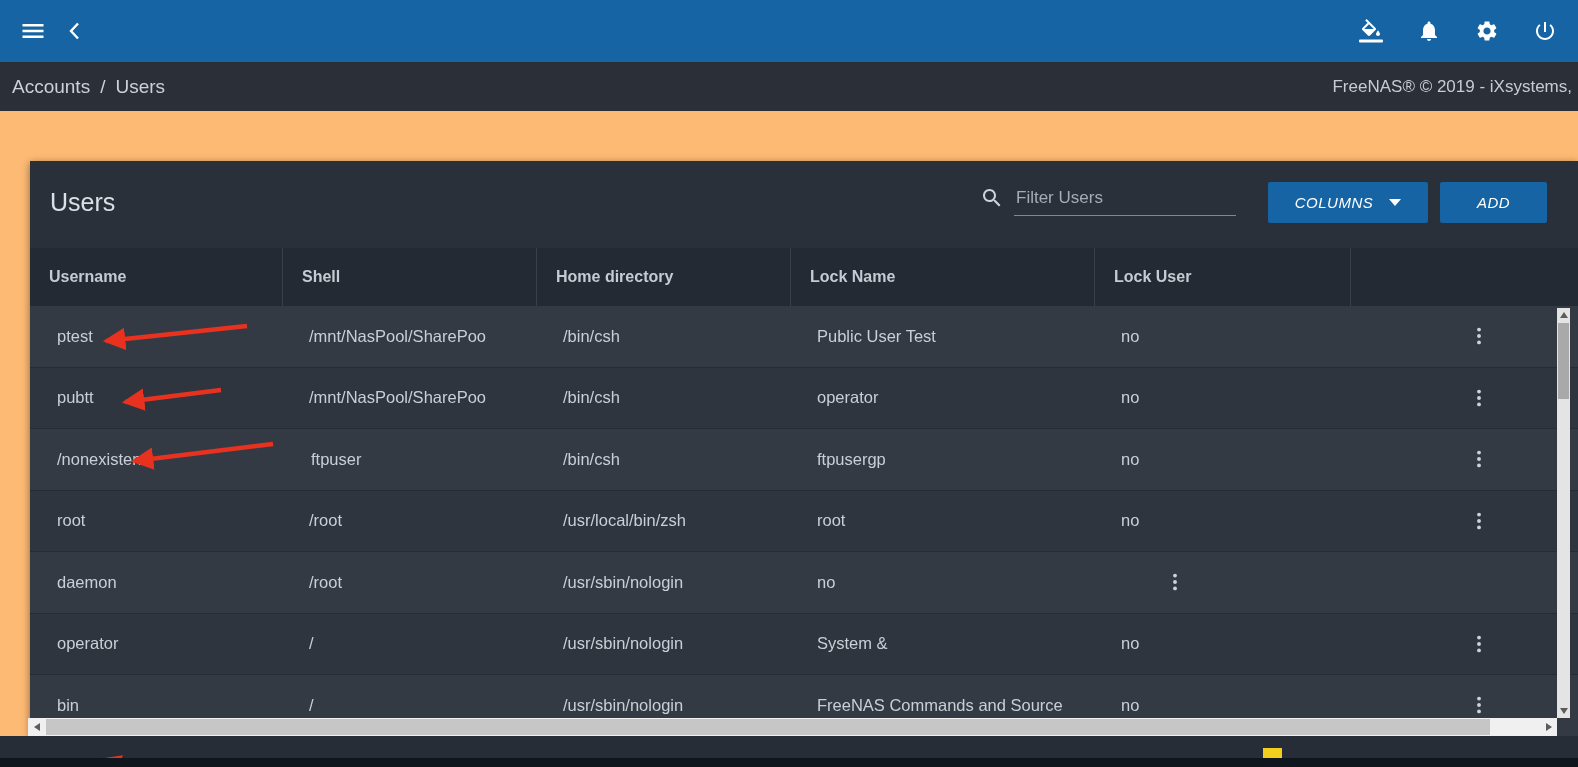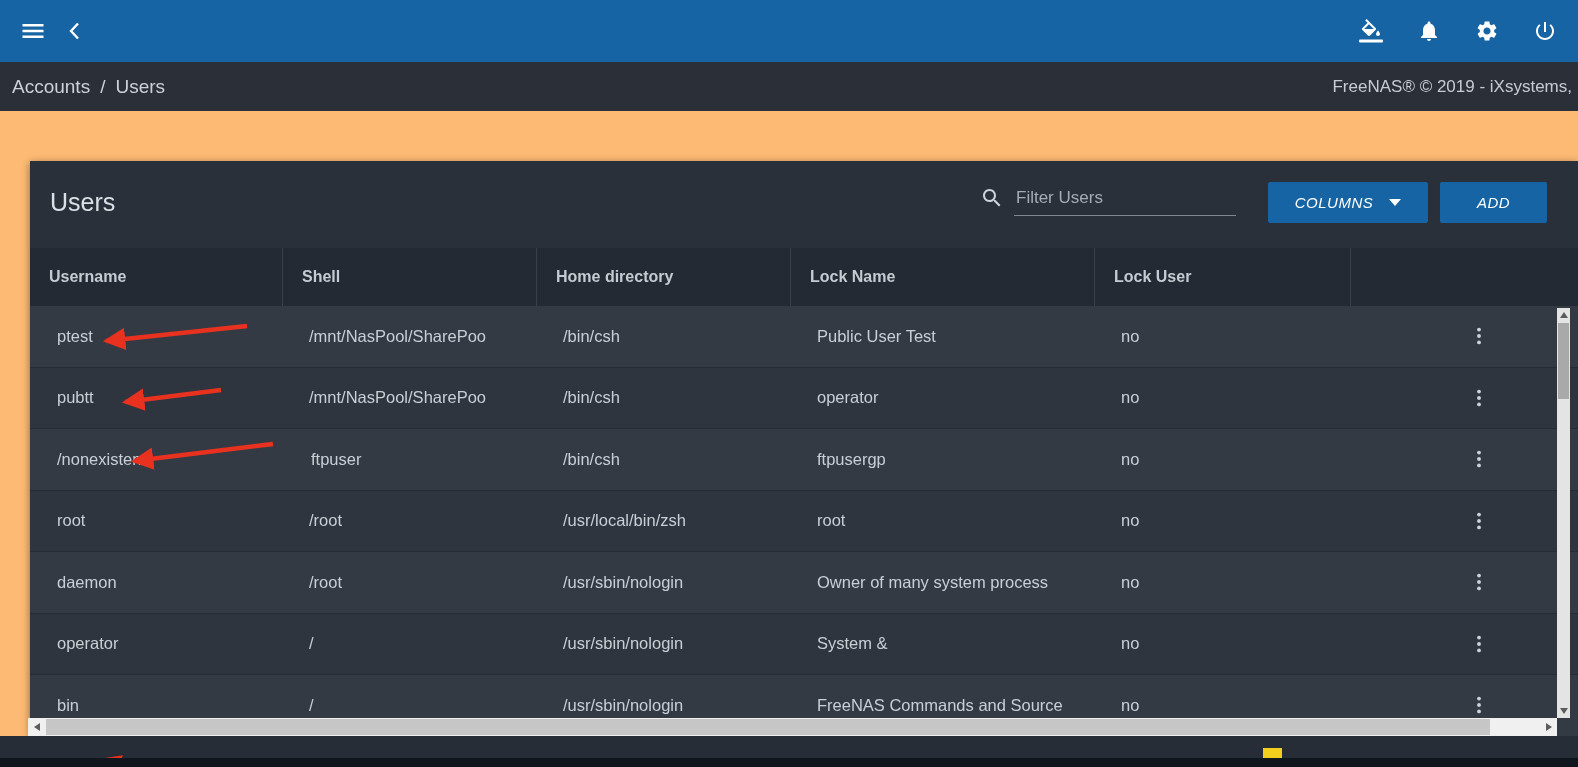--- a/index.html
+++ b/index.html
@@ -240,7 +240,6 @@
         <div class="td c1">daemon</div>
         <div class="td c2">/root</div>
         <div class="td c3">/usr/sbin/nologin</div>
-        <div class="td c4">Owner of many system process</div>
         <div class="td c5">no</div>
         <div class="td c6 actions">
           <button class="kebab">

